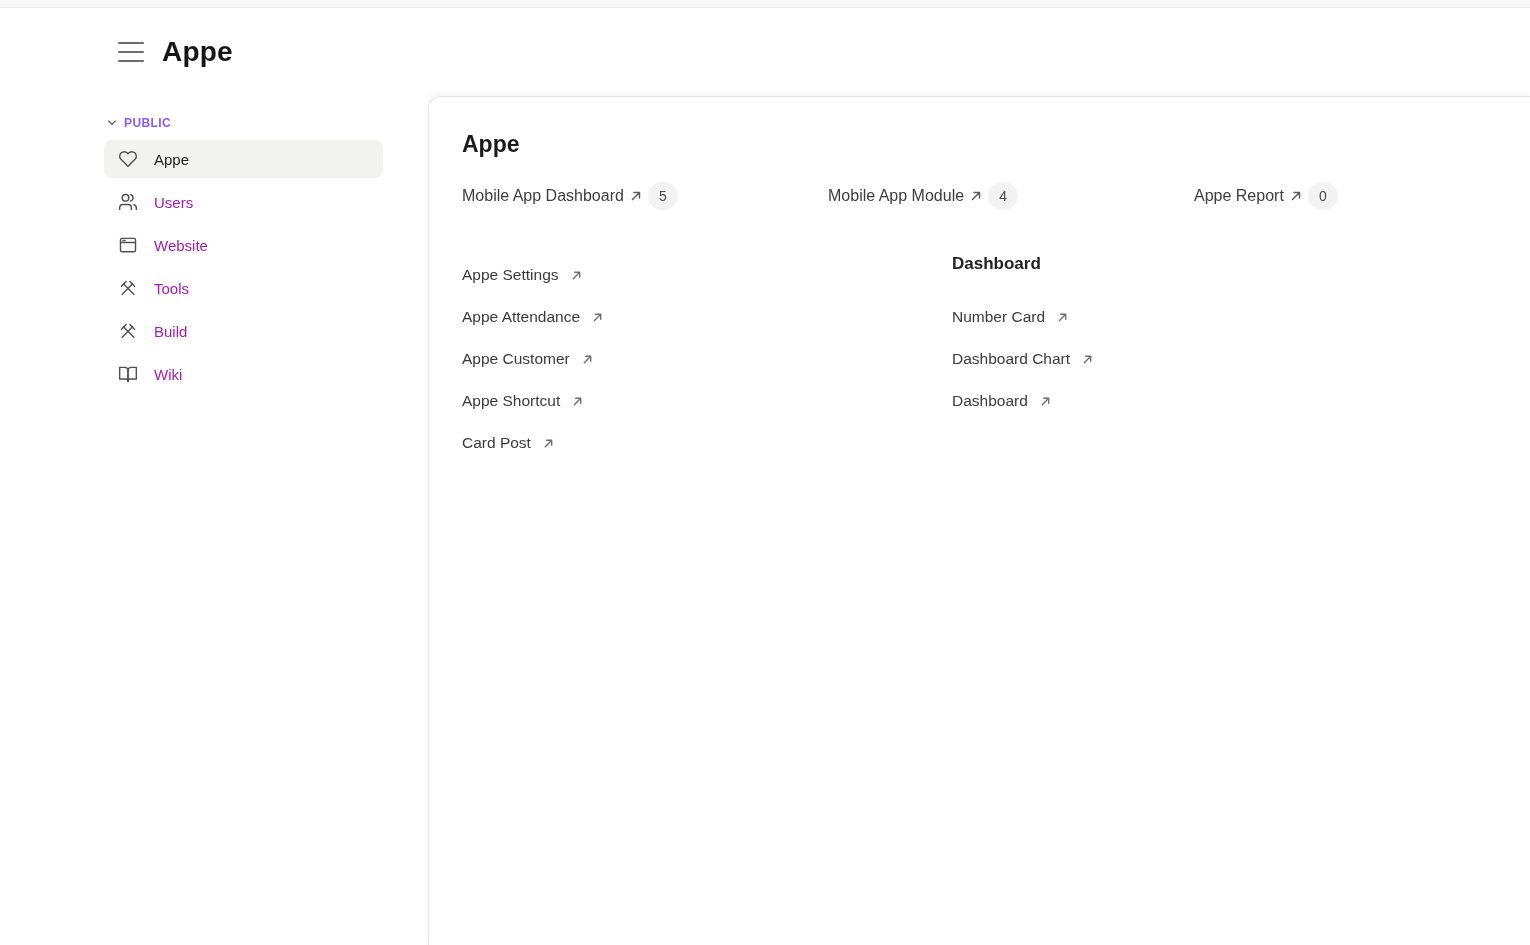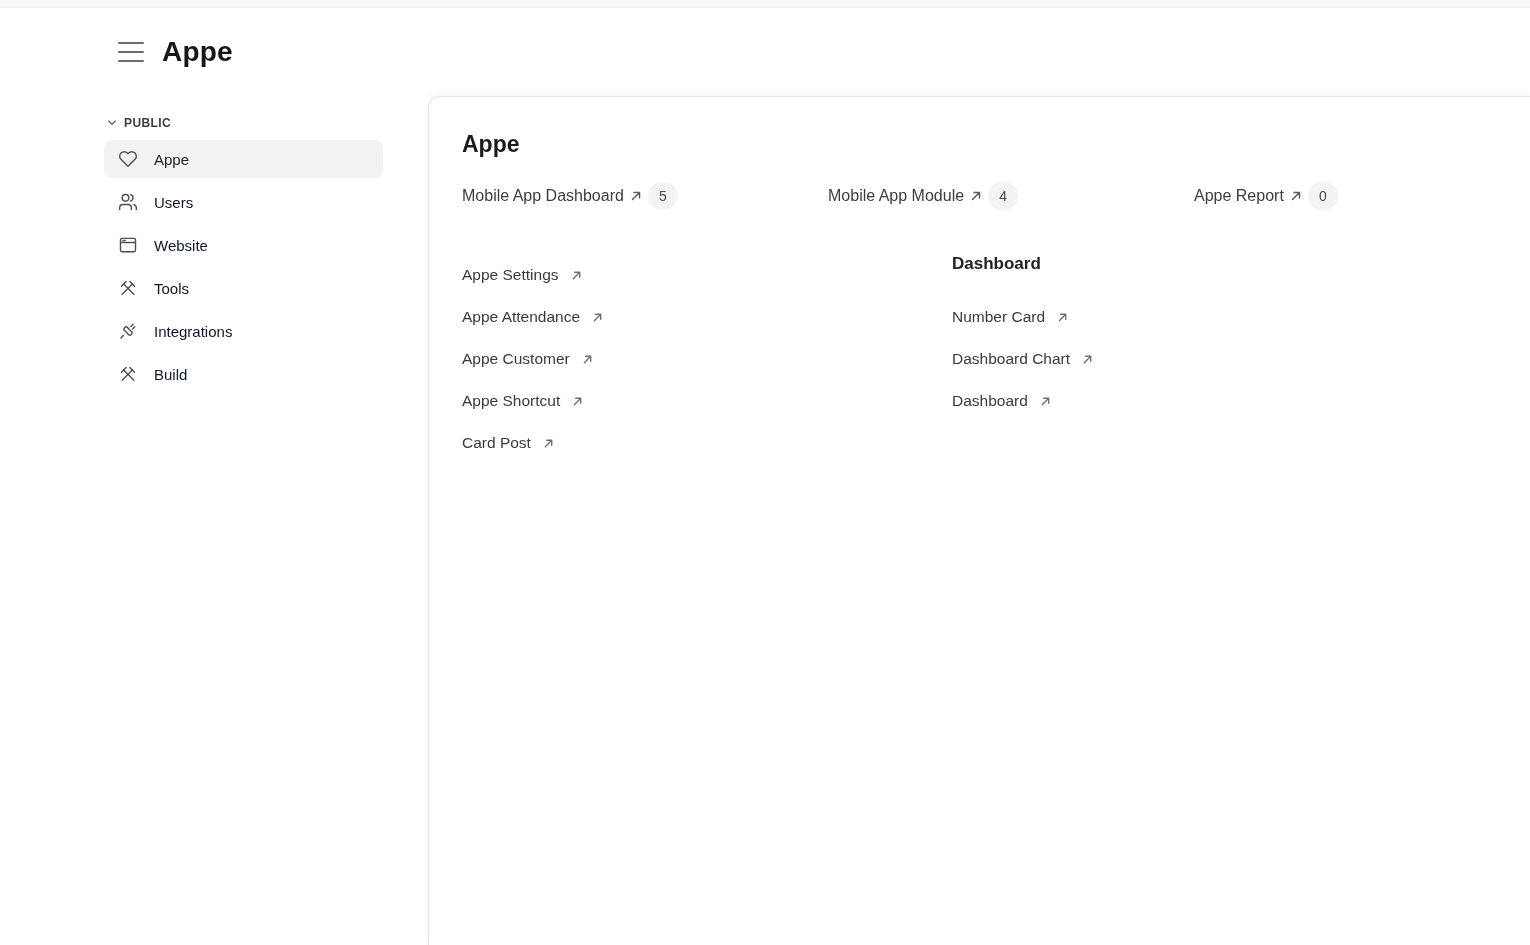--- a/index.html
+++ b/index.html
@@ -27,7 +27,7 @@
   
   .sidebar { width:428px; flex:0 0 auto; padding:18px 45px 0 104px; background:#fff; }
   .side-section-head { display:flex; align-items:center; gap:6px; padding:2px 0 10px 2px; cursor:pointer; }
-  .side-section-label { font-size:12px; font-weight:700; letter-spacing:.4px; color:#404040; }
+  .side-section-label { font-size:12px; font-weight:700; letter-spacing:.4px; color:#8b5cf6; }
   .chev { width:12px; height:12px; color:#555; flex:0 0 auto; }
   .side-item { display:flex; align-items:center; gap:16px; height:38px; padding:0 14px; border-radius:8px; margin-bottom:5px; cursor:pointer; }
   .side-item.active { background:#f2f2f1; }

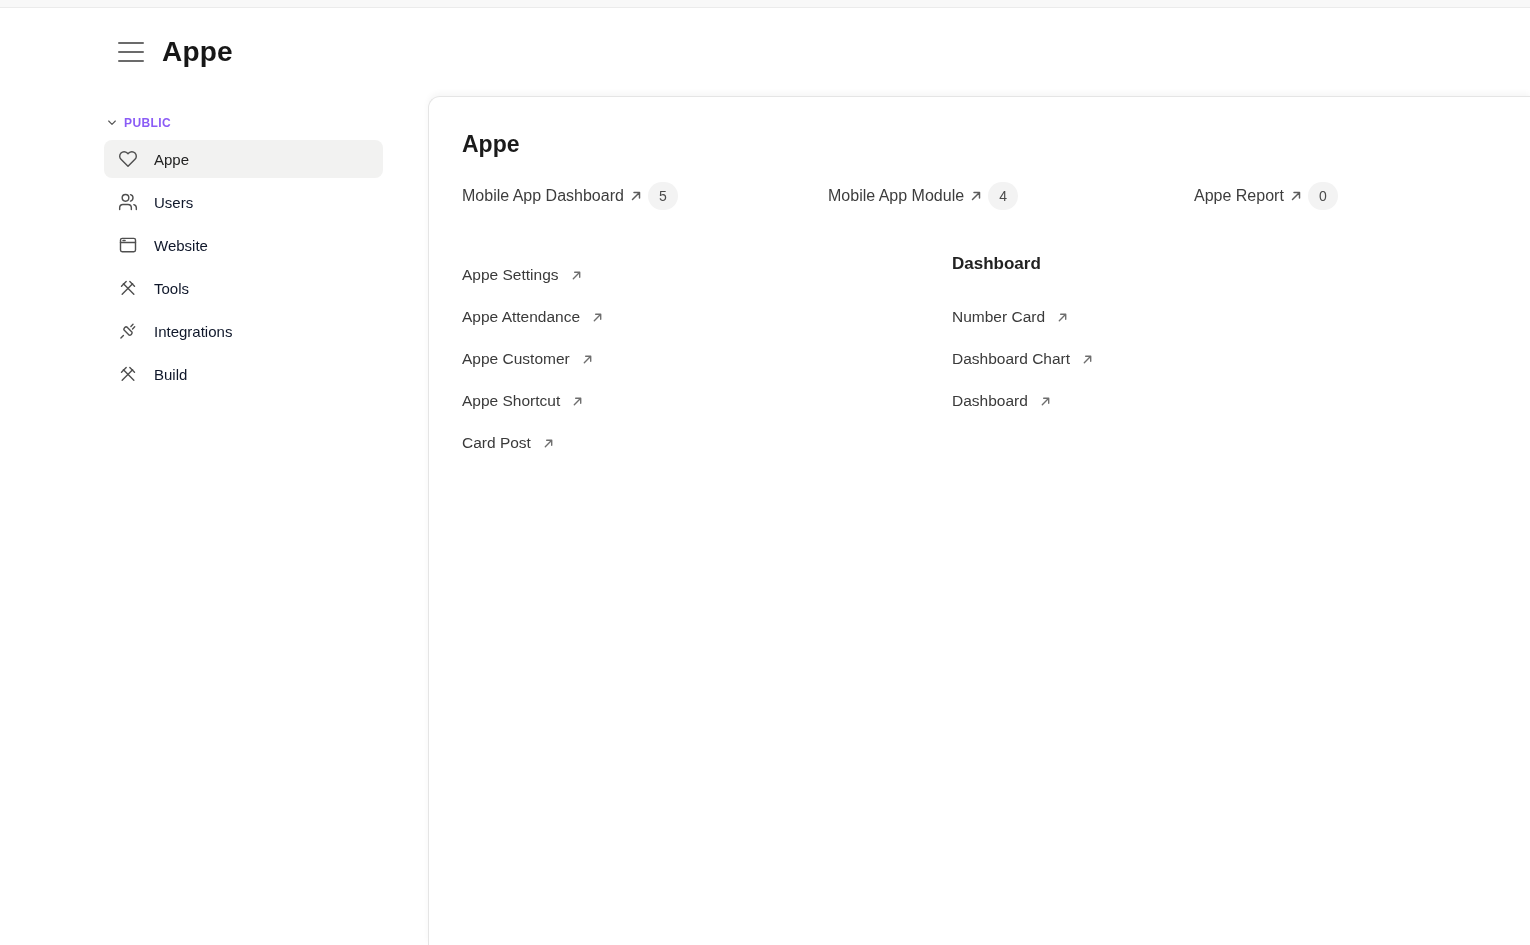--- a/index.html
+++ b/index.html
@@ -32,7 +32,7 @@
   .side-item { display:flex; align-items:center; gap:16px; height:38px; padding:0 14px; border-radius:8px; margin-bottom:5px; cursor:pointer; }
   .side-item.active { background:#f2f2f1; }
   .side-item .ic { width:20px; height:20px; color:#4f4f4f; flex:0 0 auto; }
-  .side-item .lbl { font-size:15px; color:#0f172a; }
+  .side-item .lbl { font-size:15px; color:#a21caf; }
   .side-item.active .lbl { color:#222; }
   svg { display:block; }
 

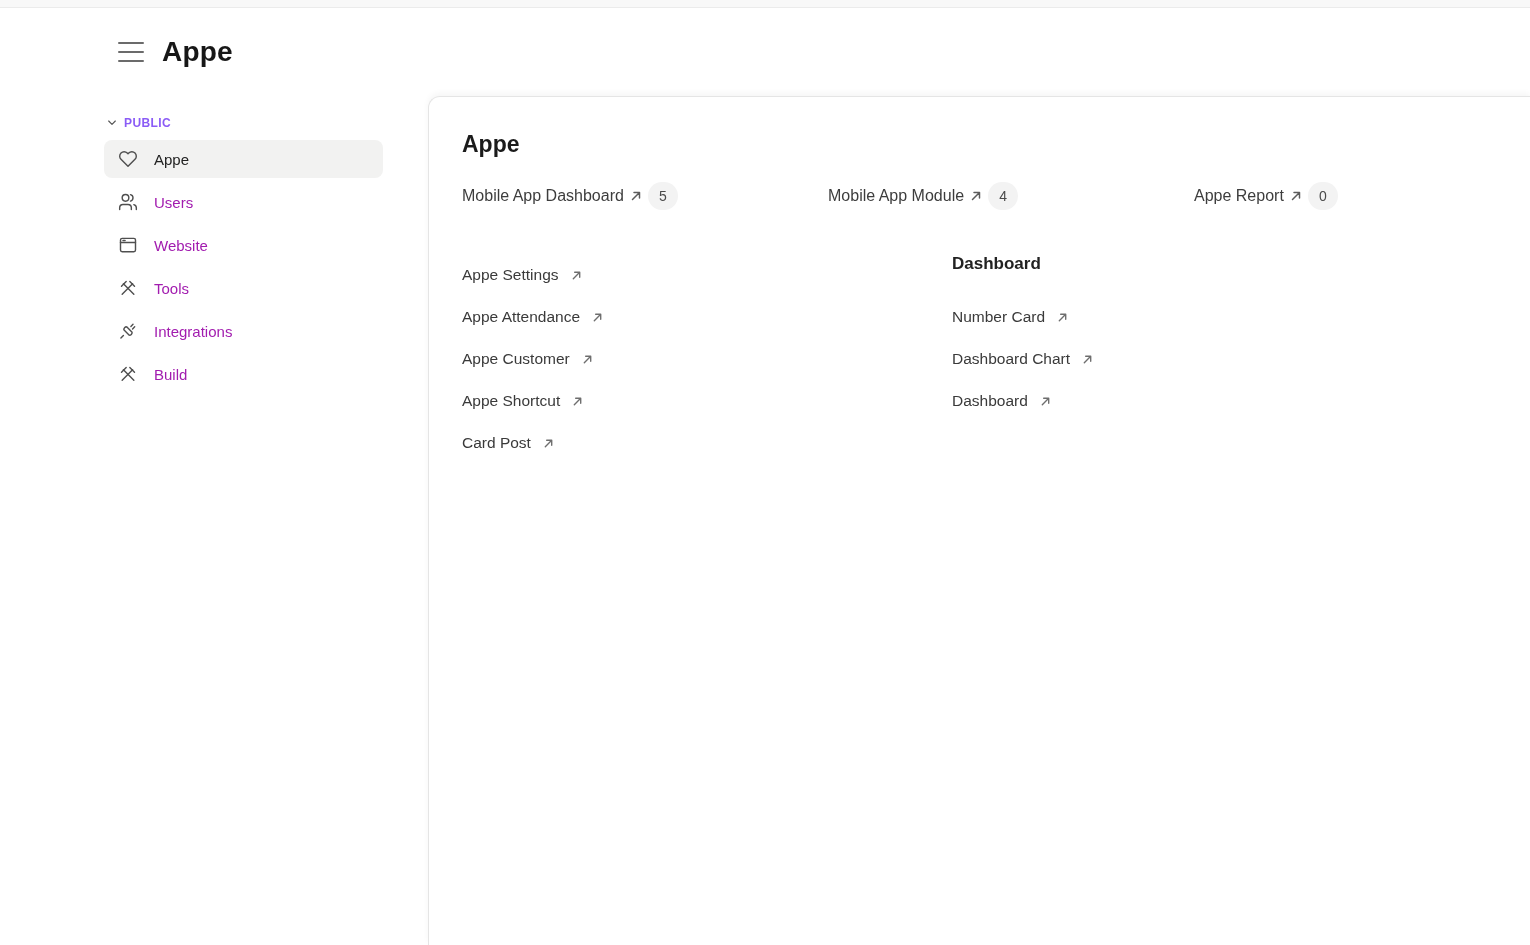--- a/index.html
+++ b/index.html
@@ -153,12 +153,6 @@
       </div>
       <div class="side-item">
         <svg class="ic" viewBox="0 0 24 24">
-            <use href="#i-plug"></use>
-          </svg>
-        <span class="lbl">Integrations</span>
-      </div>
-      <div class="side-item">
-        <svg class="ic" viewBox="0 0 24 24">
             <use href="#i-tools"></use>
           </svg>
         <span class="lbl">Build</span>

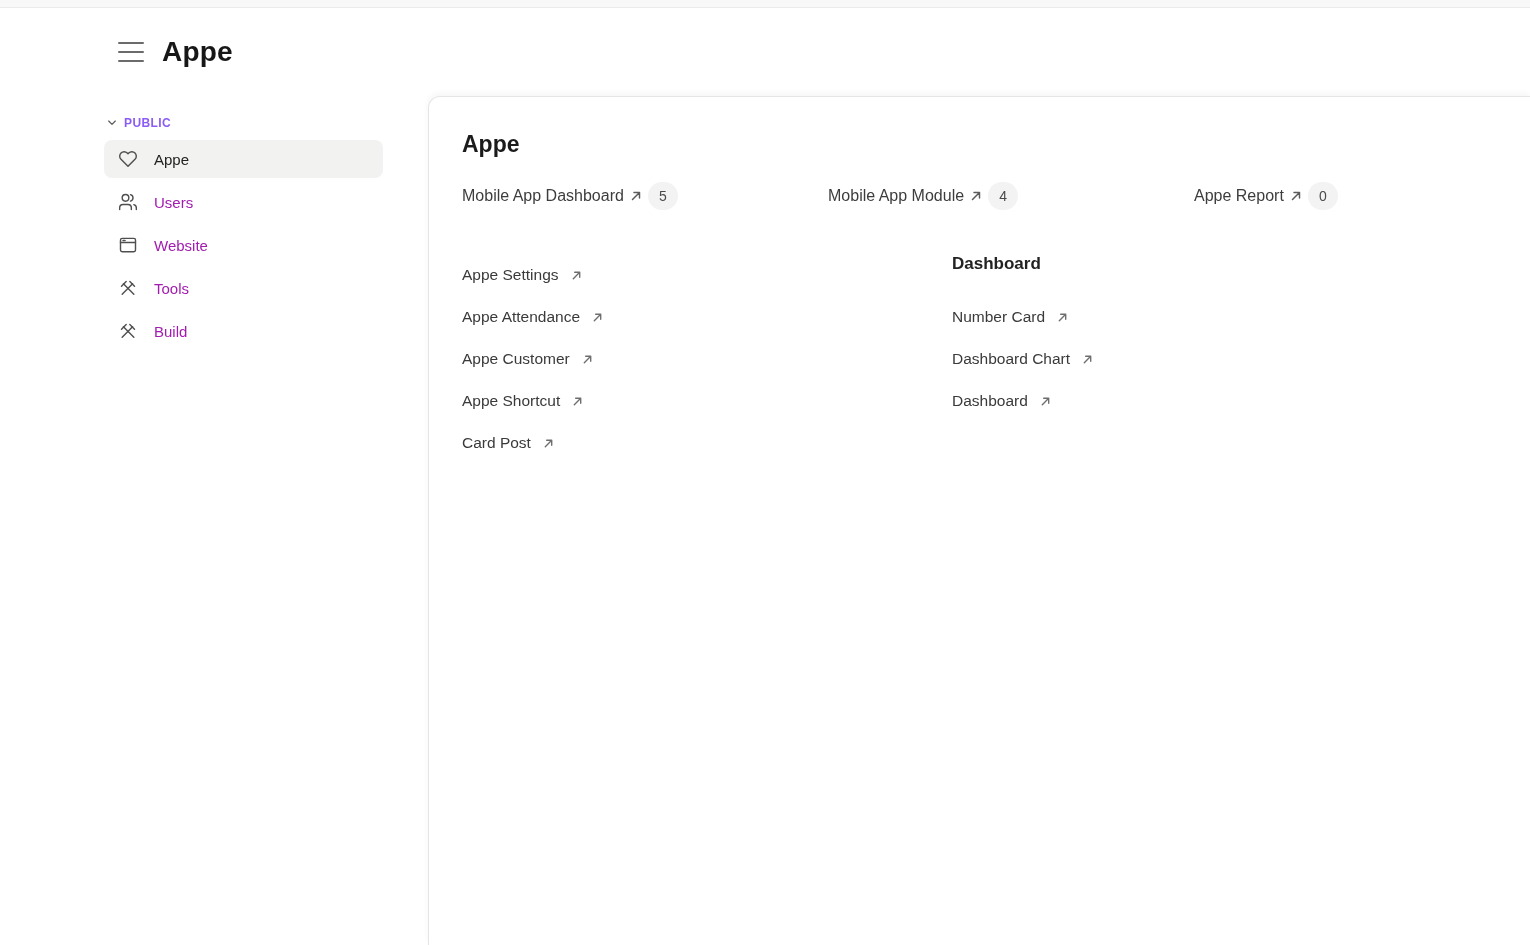--- a/index.html
+++ b/index.html
@@ -157,6 +157,12 @@
           </svg>
         <span class="lbl">Build</span>
       </div>
+      <div class="side-item">
+        <svg class="ic" viewBox="0 0 24 24">
+            <use href="#i-book"></use>
+          </svg>
+        <span class="lbl">Wiki</span>
+      </div>
     </div>
 
     <div class="main-card">

